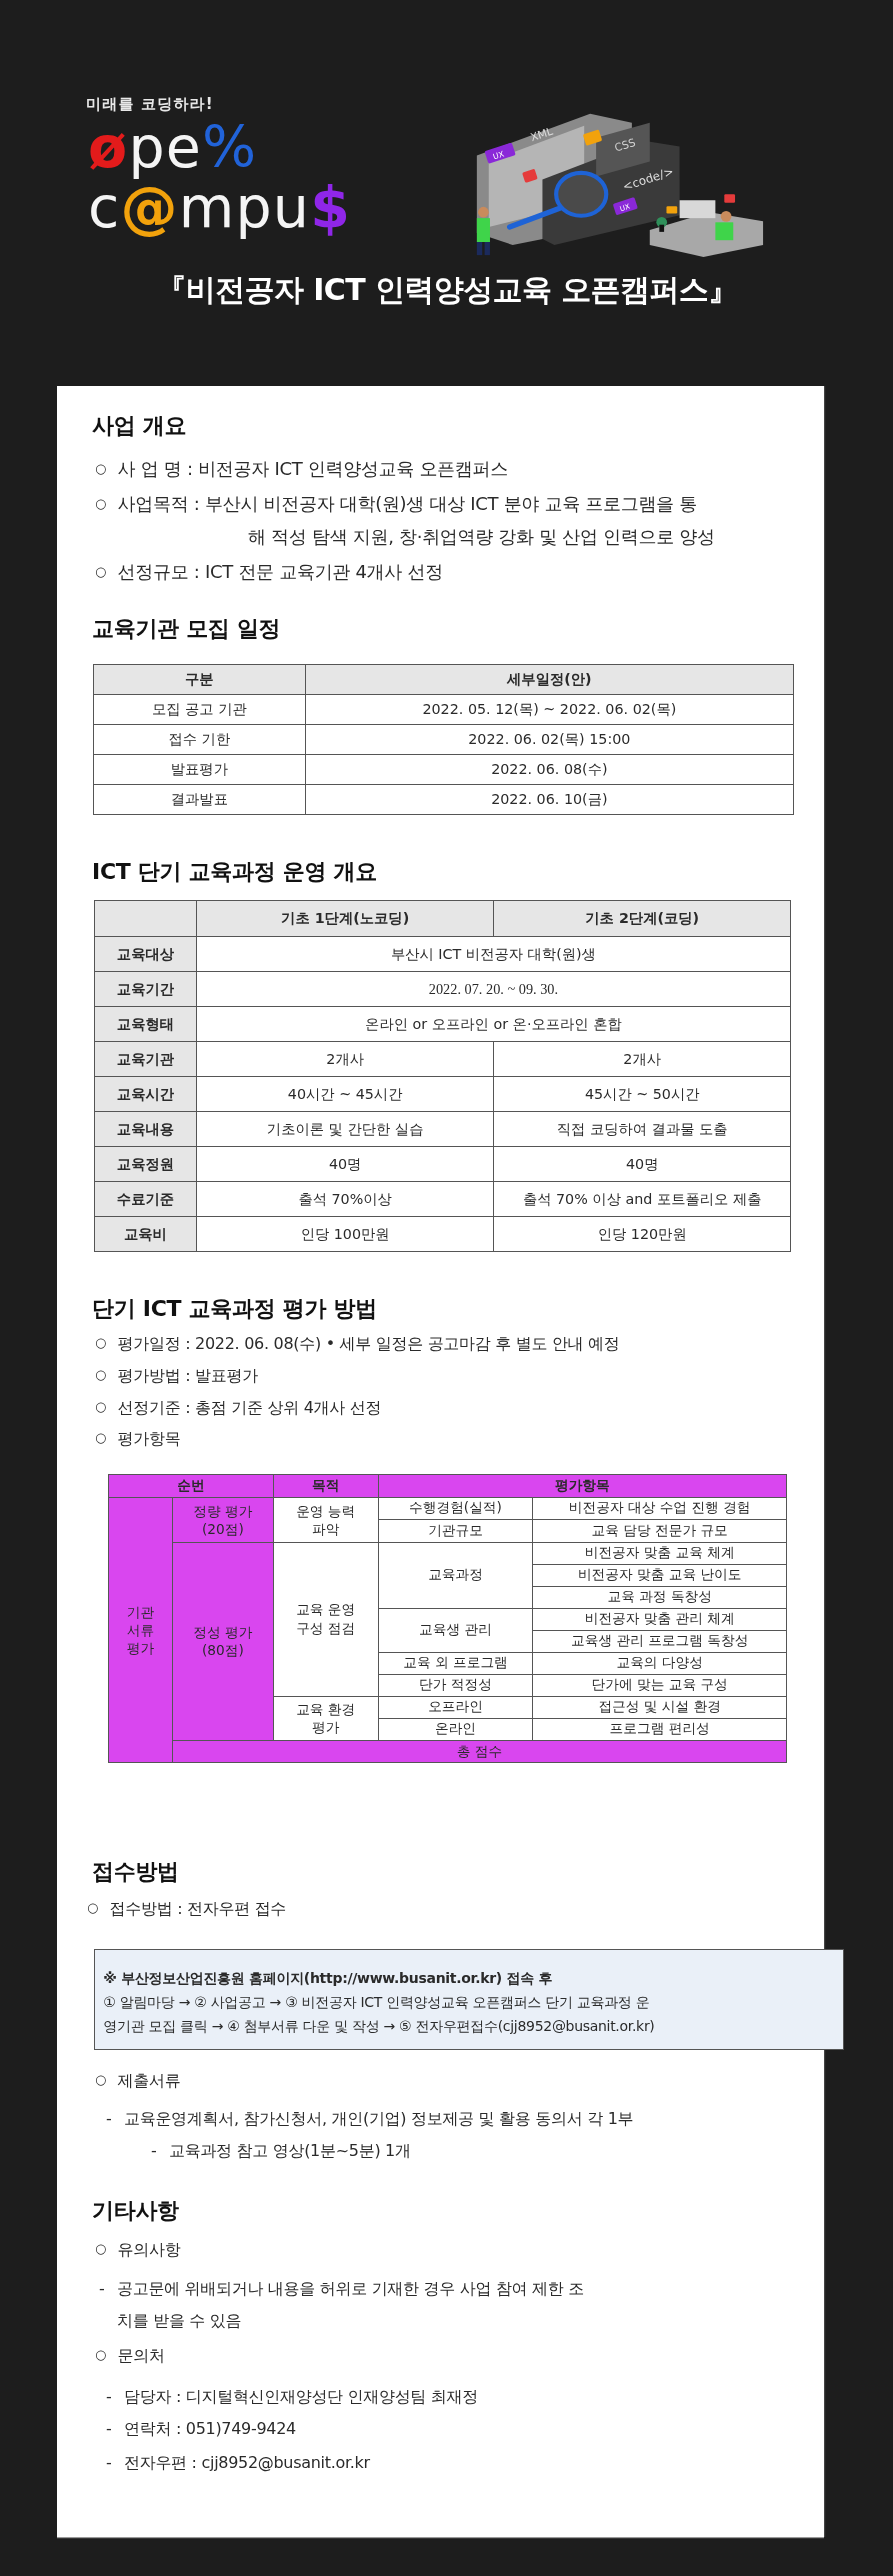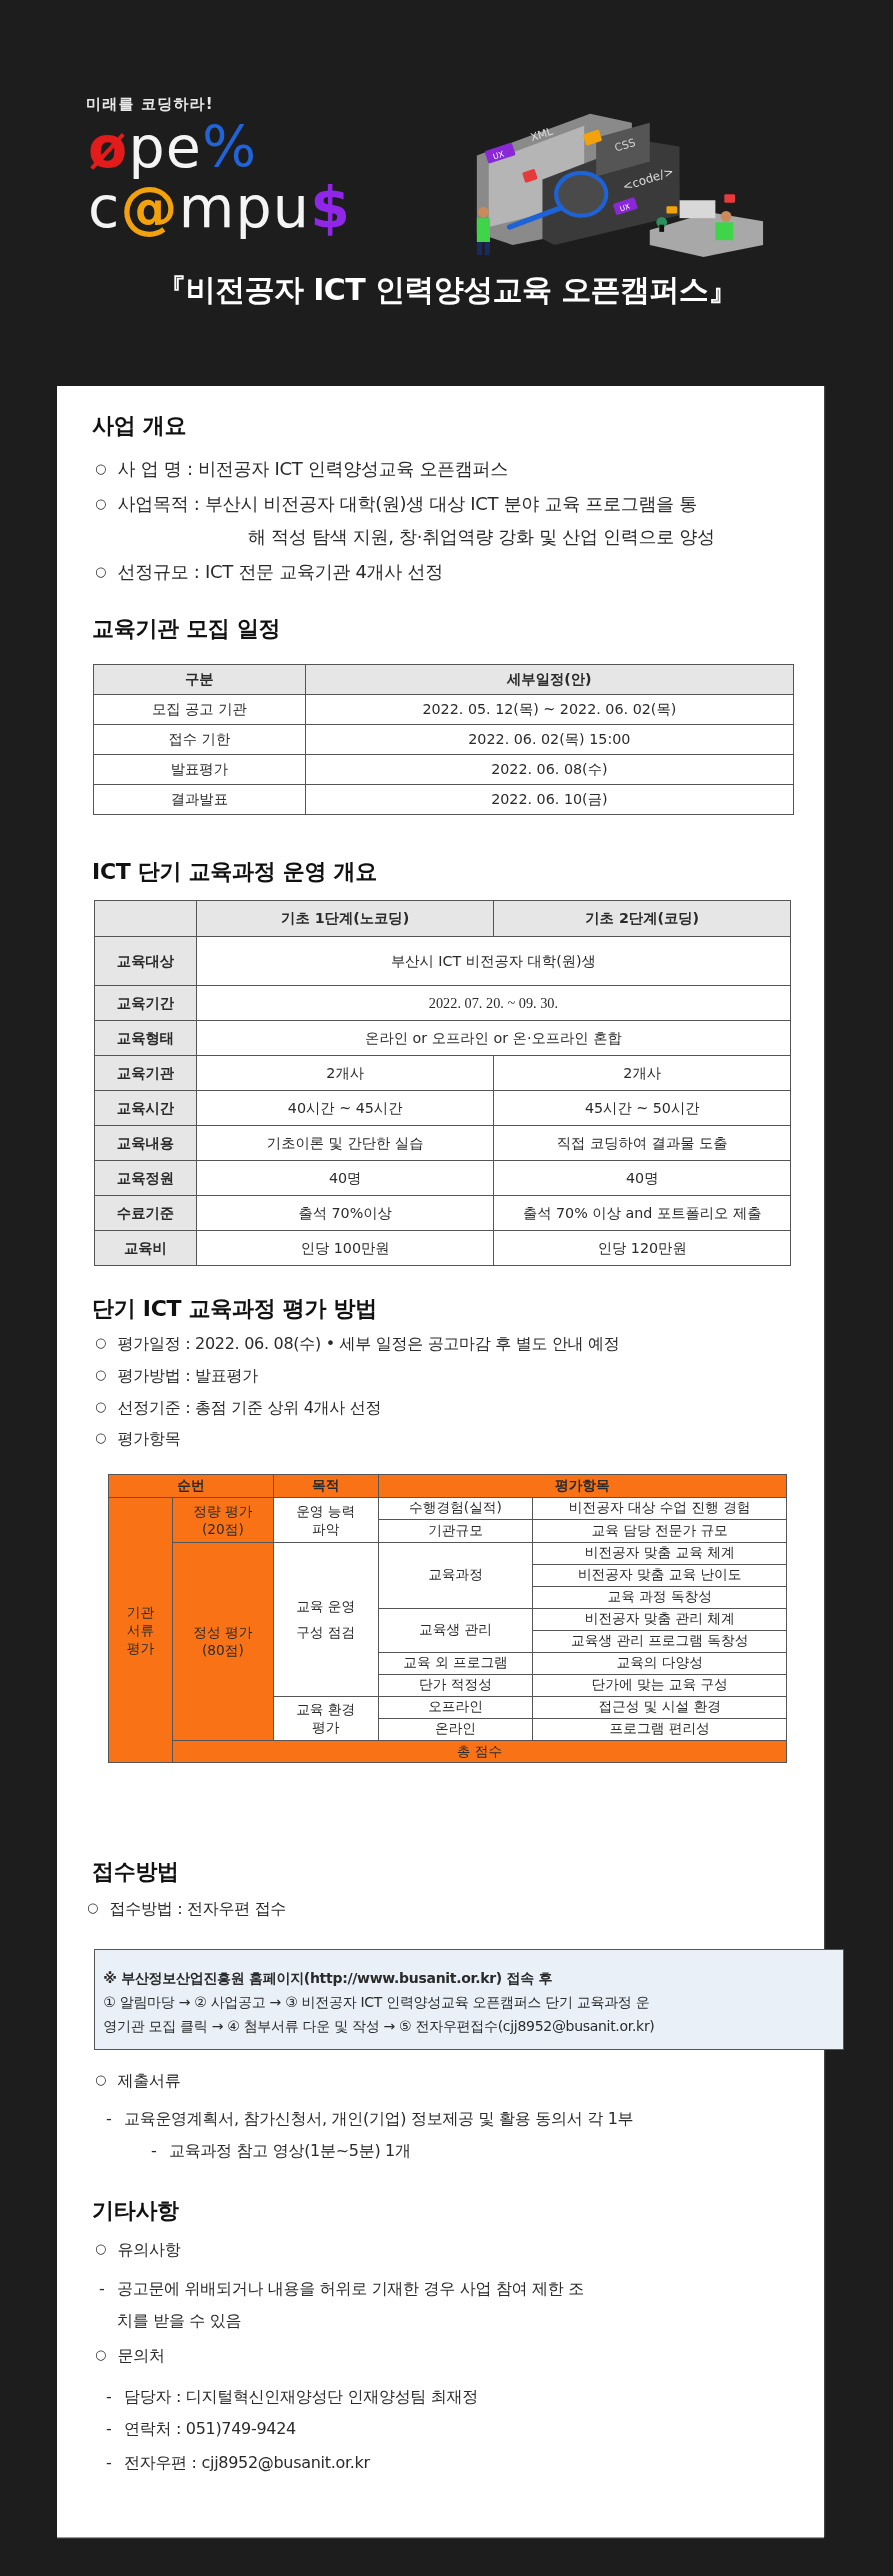--- a/index.html
+++ b/index.html
@@ -162,7 +162,7 @@
         <th>기초 1단계(노코딩)</th>
         <th>기초 2단계(코딩)</th>
       </tr>
-      <tr style="height:49px;">
+      <tr style="height:35px;">
         <td class="side">교육대상</td>
         <td colspan="2">부산시 ICT 비전공자 대학(원)생</td>
       </tr>

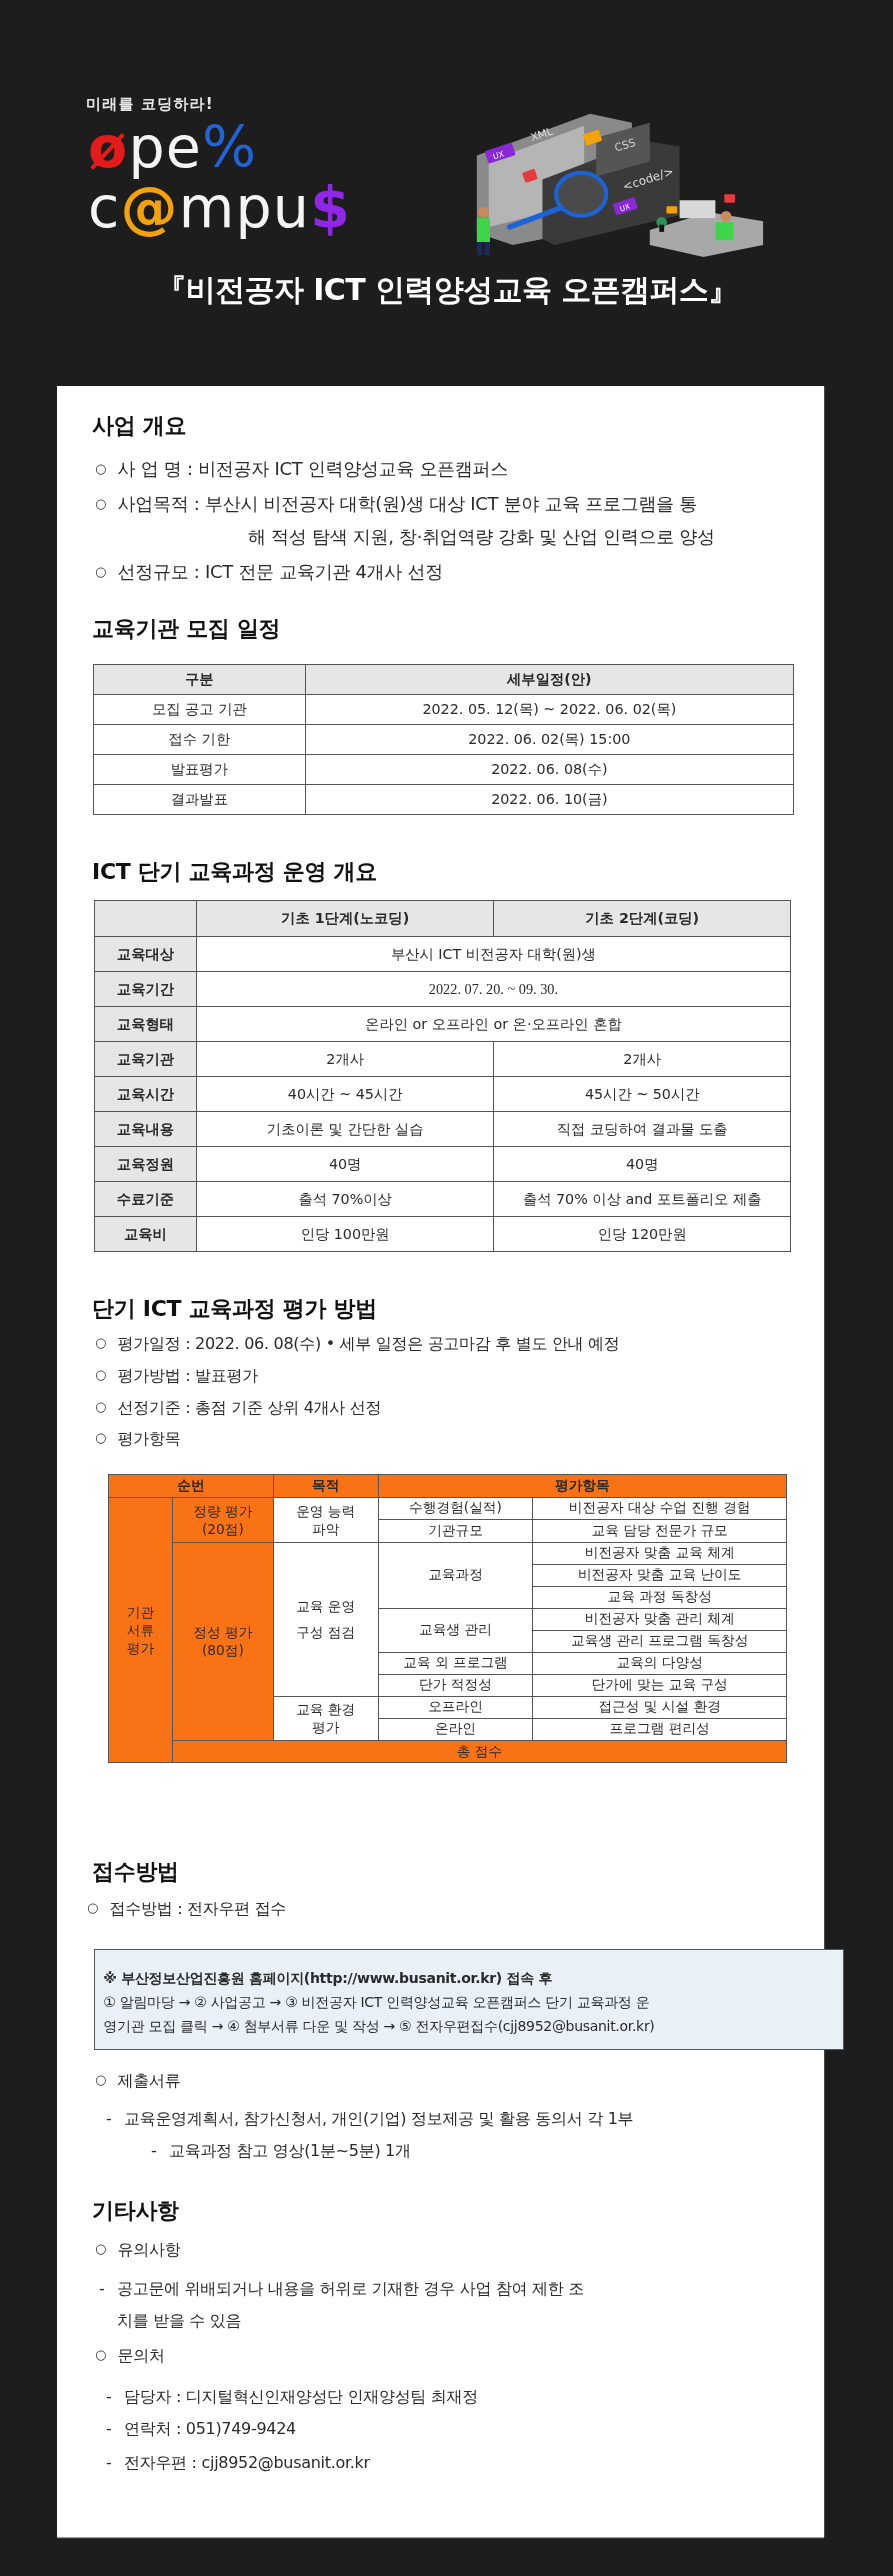--- a/index.html
+++ b/index.html
@@ -37,7 +37,7 @@
   table.doc td, table.doc th { border: 1.2px solid #555; text-align: center; vertical-align: middle; padding: 0 3.6px; font-weight: normal; }
   table.doc th { background: #e6e6e6; font-weight: bold; }
   table.doc .side { background: #e6e6e6; font-weight: bold; }
-  table.doc .gray { background: #f97316; }
+  table.doc .gray { background: #d946ef; }
   table.doc.tight td, table.doc.tight th { font-size: 13.7px; }
 
   .procedure-box { position: absolute; left: 37px; top: 1563px; width: 750px; height: 101px; background: #eaf0f8; border: 1.2px solid #555;

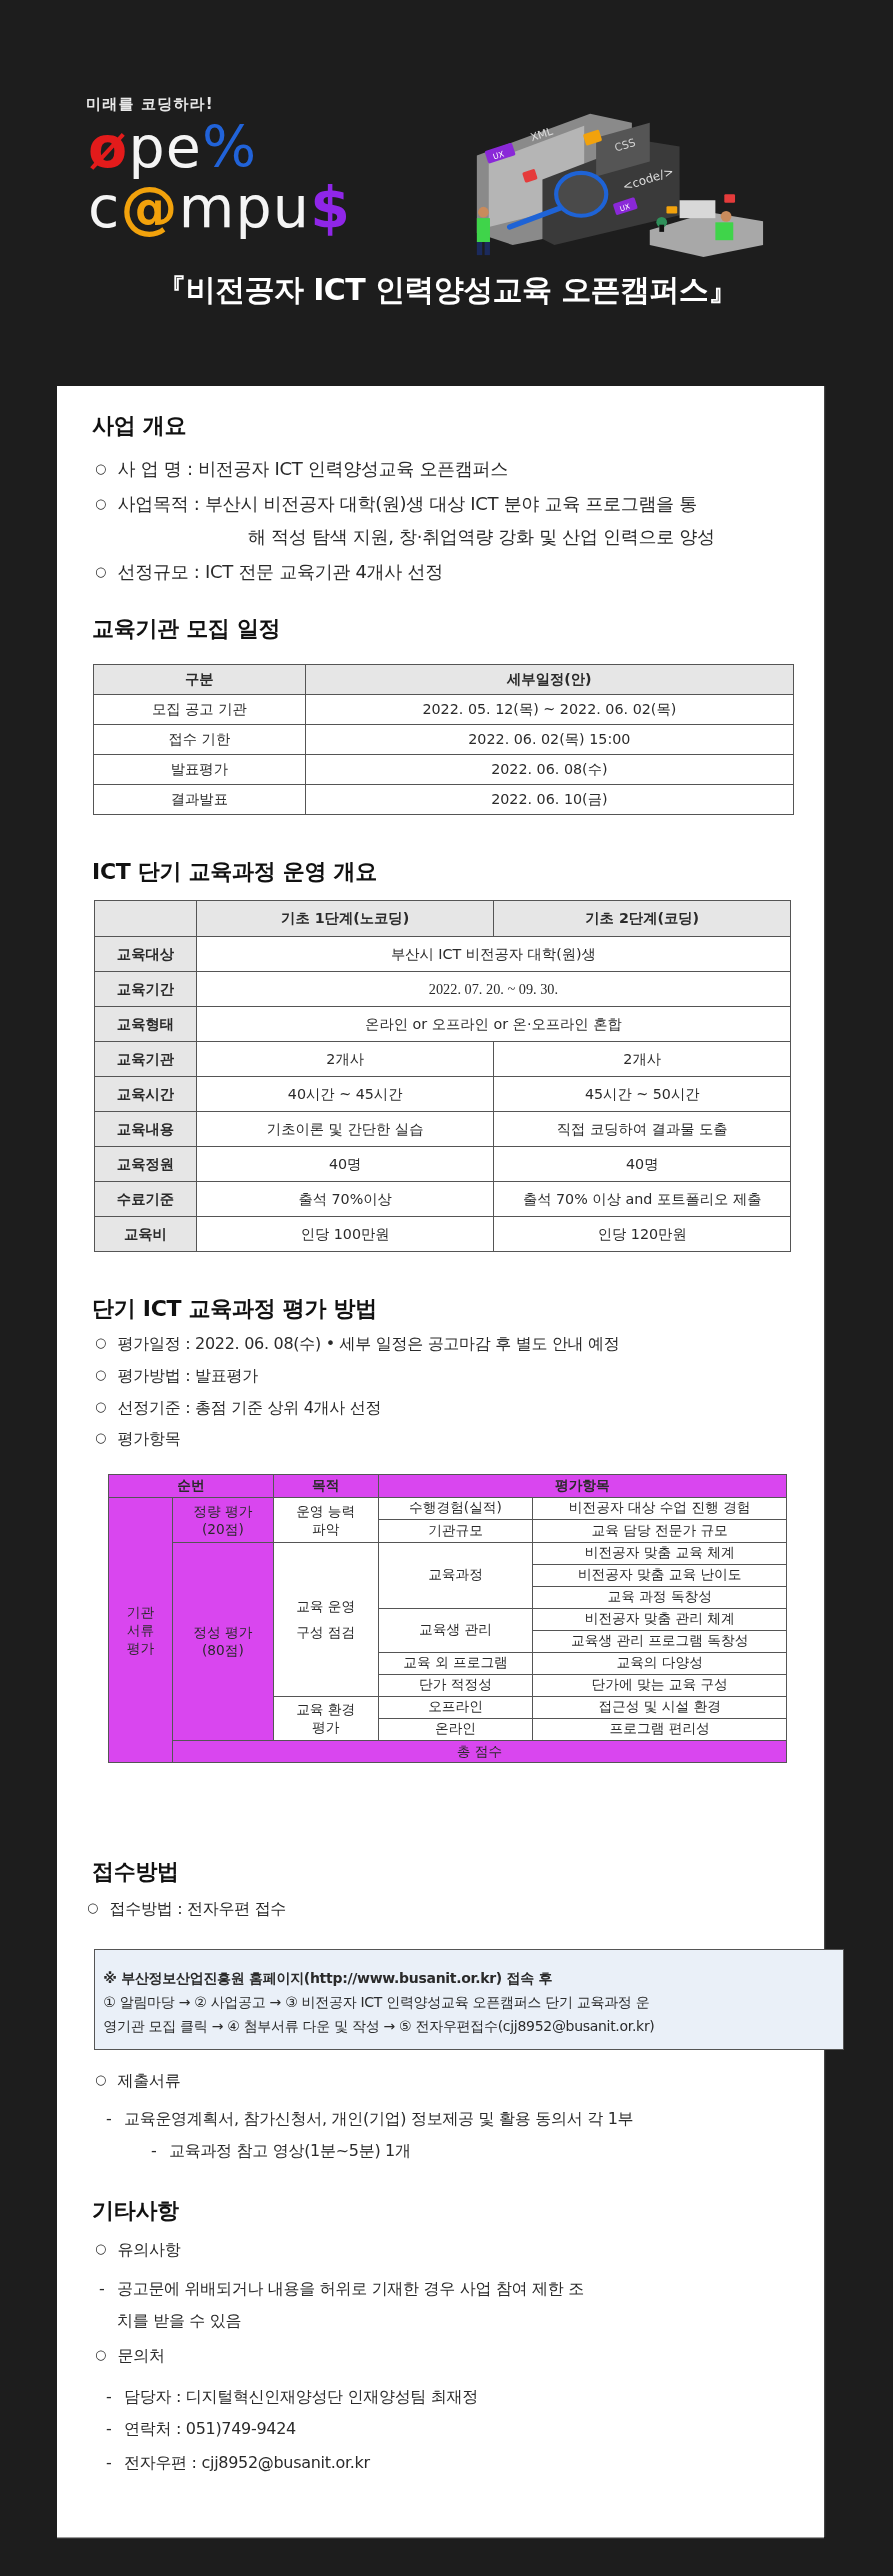--- a/index.html
+++ b/index.html
@@ -253,7 +253,7 @@
       <tr style="height:22px;">
         <td rowspan="9" class="gray" style="white-space:pre-line; line-height:18px;">정성 평가
 (80점)</td>
-        <td rowspan="7" style="white-space:pre-line; line-height:26px;">교육 운영
+        <td rowspan="7" style="white-space:pre-line; line-height:19px;">교육 운영
 구성 점검</td>
         <td rowspan="3">교육과정</td>
         <td>비전공자 맞춤 교육 체계</td>

